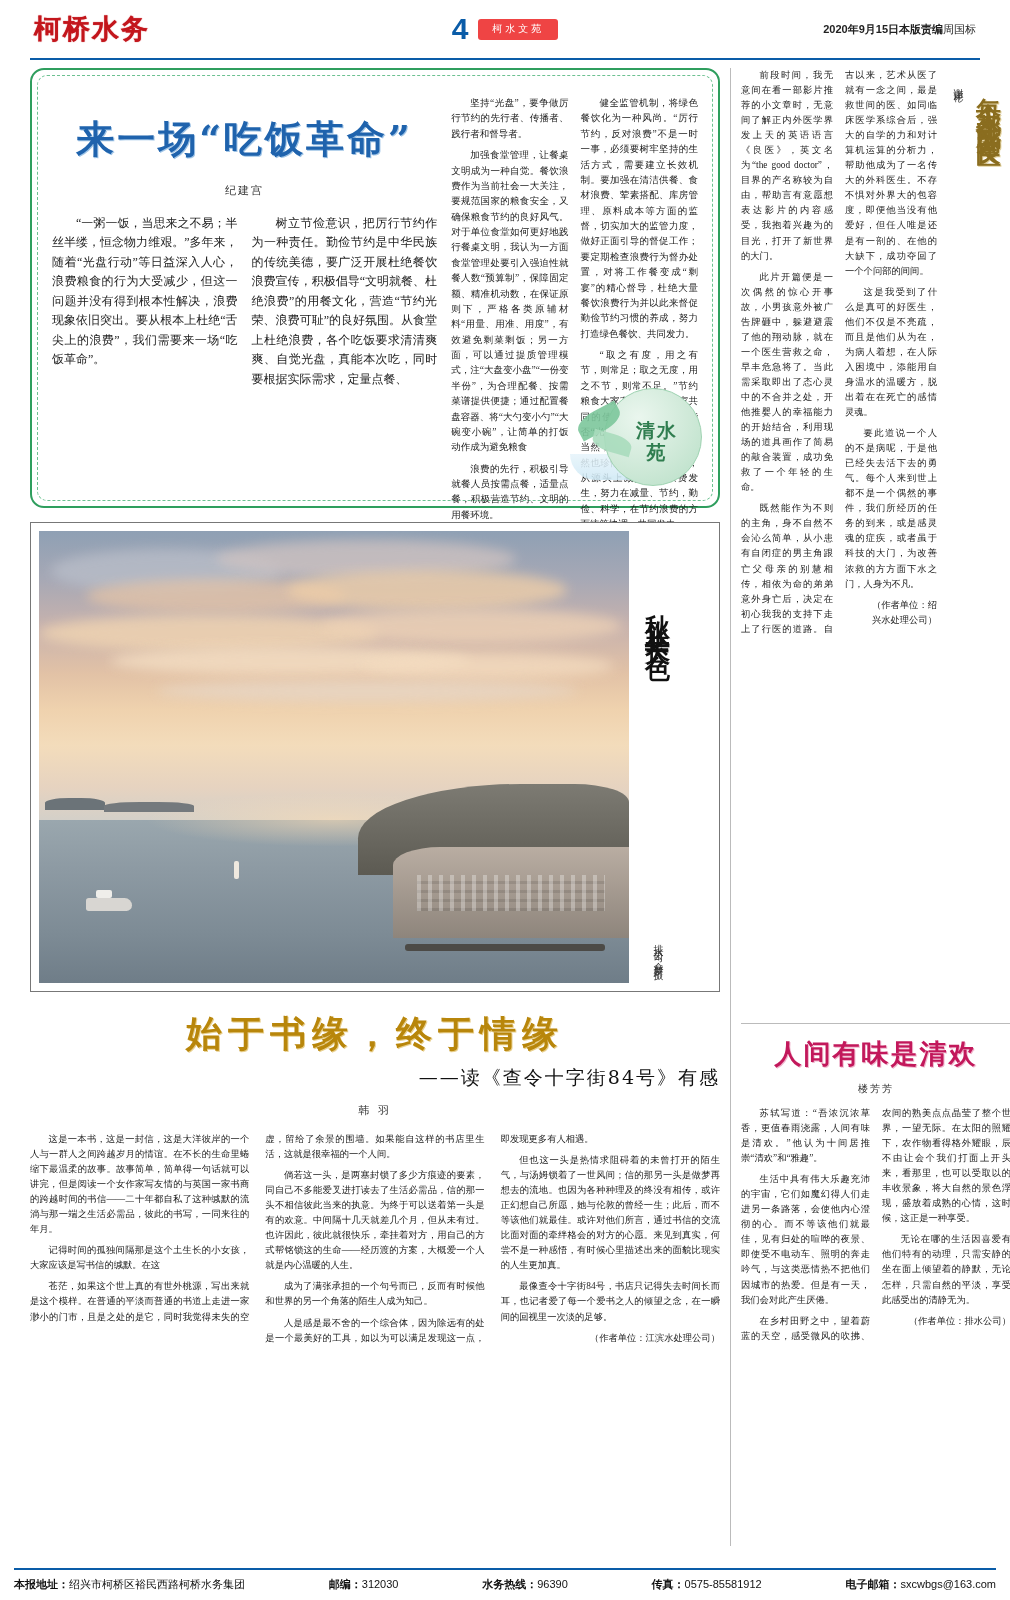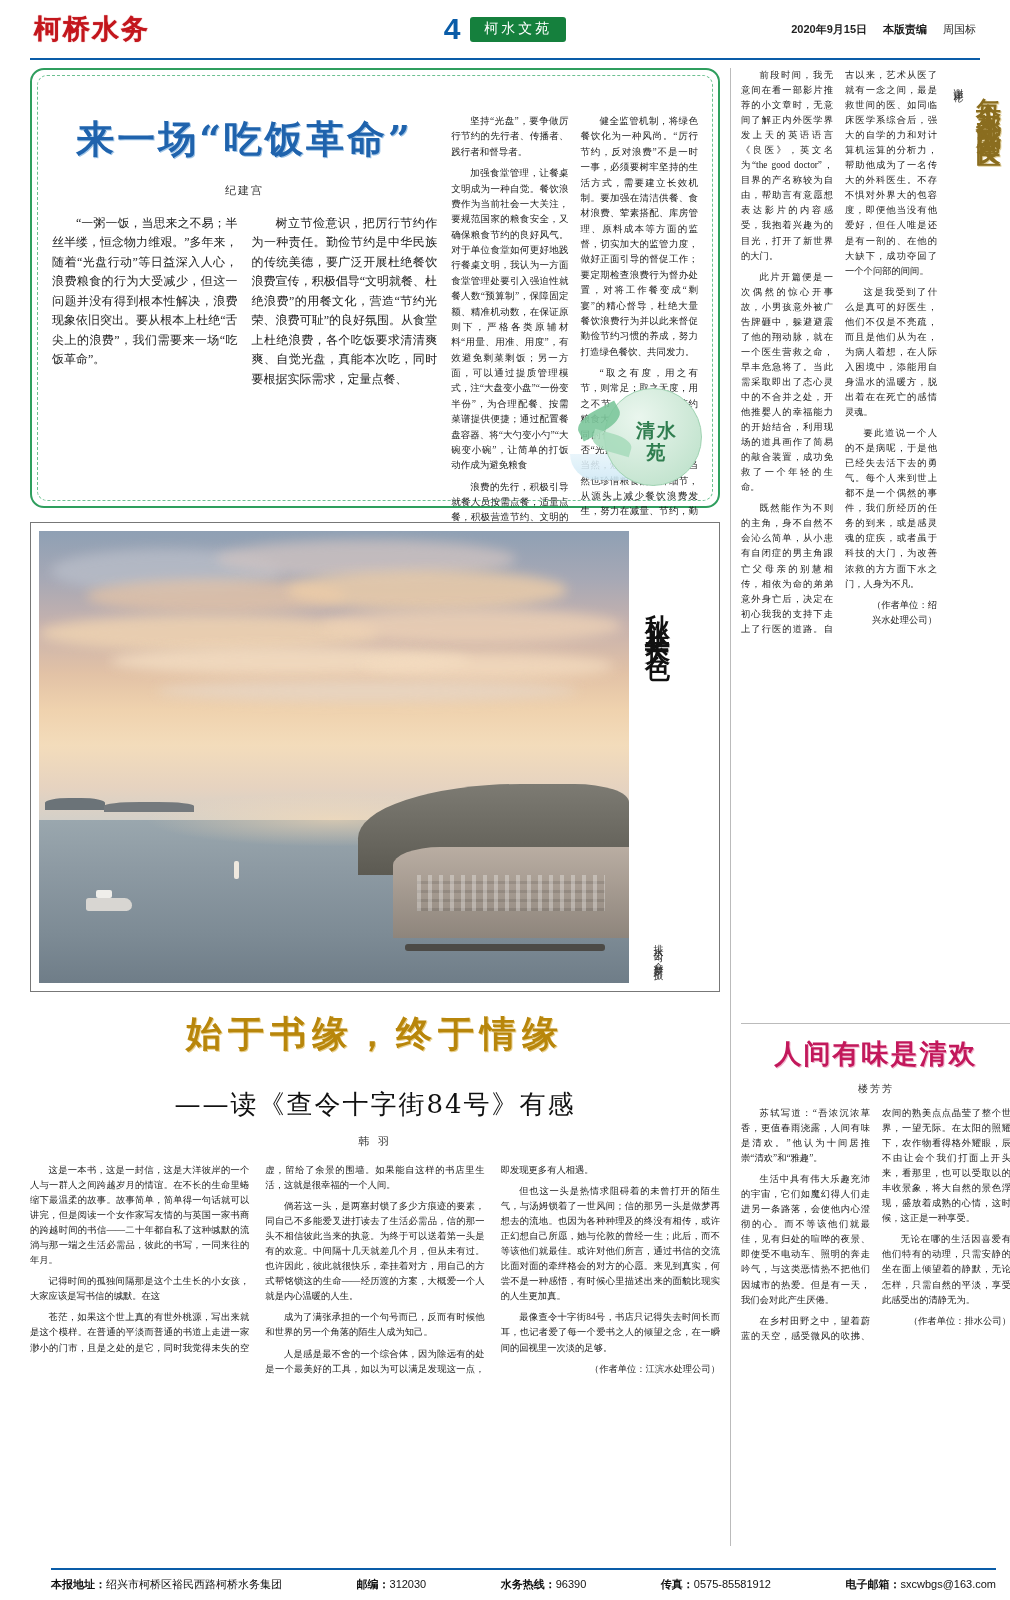--- a/index.html
+++ b/index.html
@@ -55,9 +55,9 @@
     color: #0a5ca8;
   }
   .section-badge {
-    background: #15803d;
+    background: #ef4444;
     color: #fff;
-    font-size: 14px;
+    font-size: 10px;
     letter-spacing: 3px;
     padding: 3px 14px 4px 14px;
     border-radius: 3px;

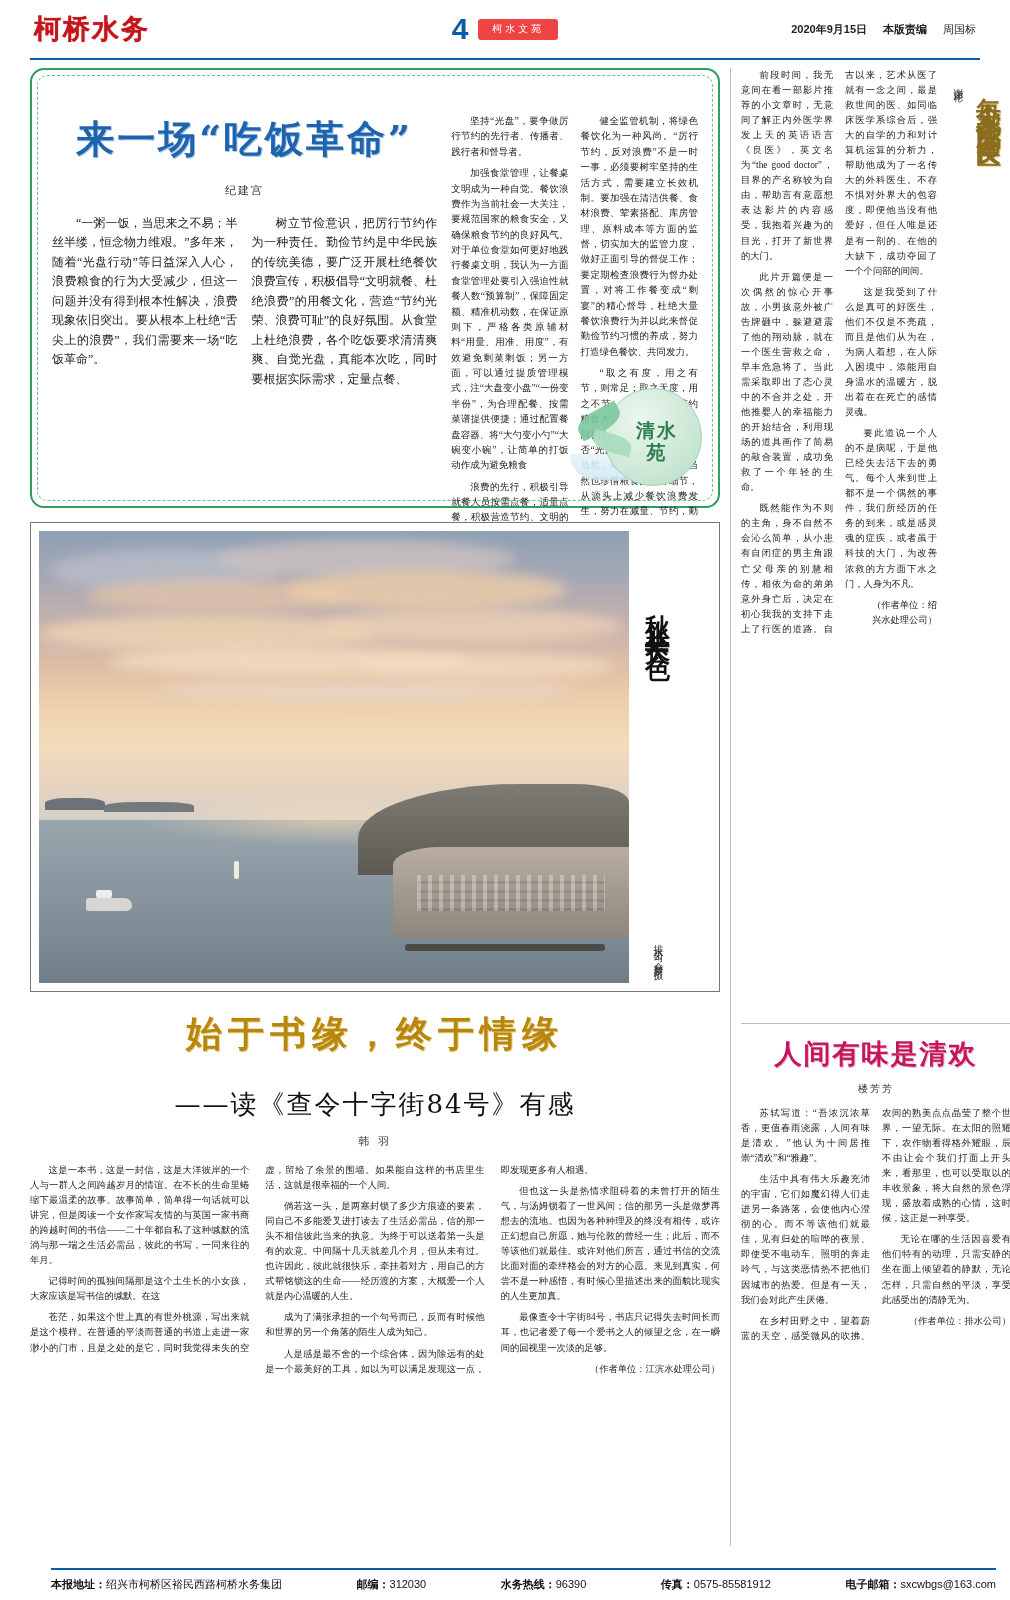--- a/index.html
+++ b/index.html
@@ -68,7 +68,6 @@
     font-size: 11px;
     color: #222;
     display: flex;
-    gap: 16px;
     align-items: baseline;
     padding-right: 4px;
     font-family: "Liberation Sans", sans-serif;

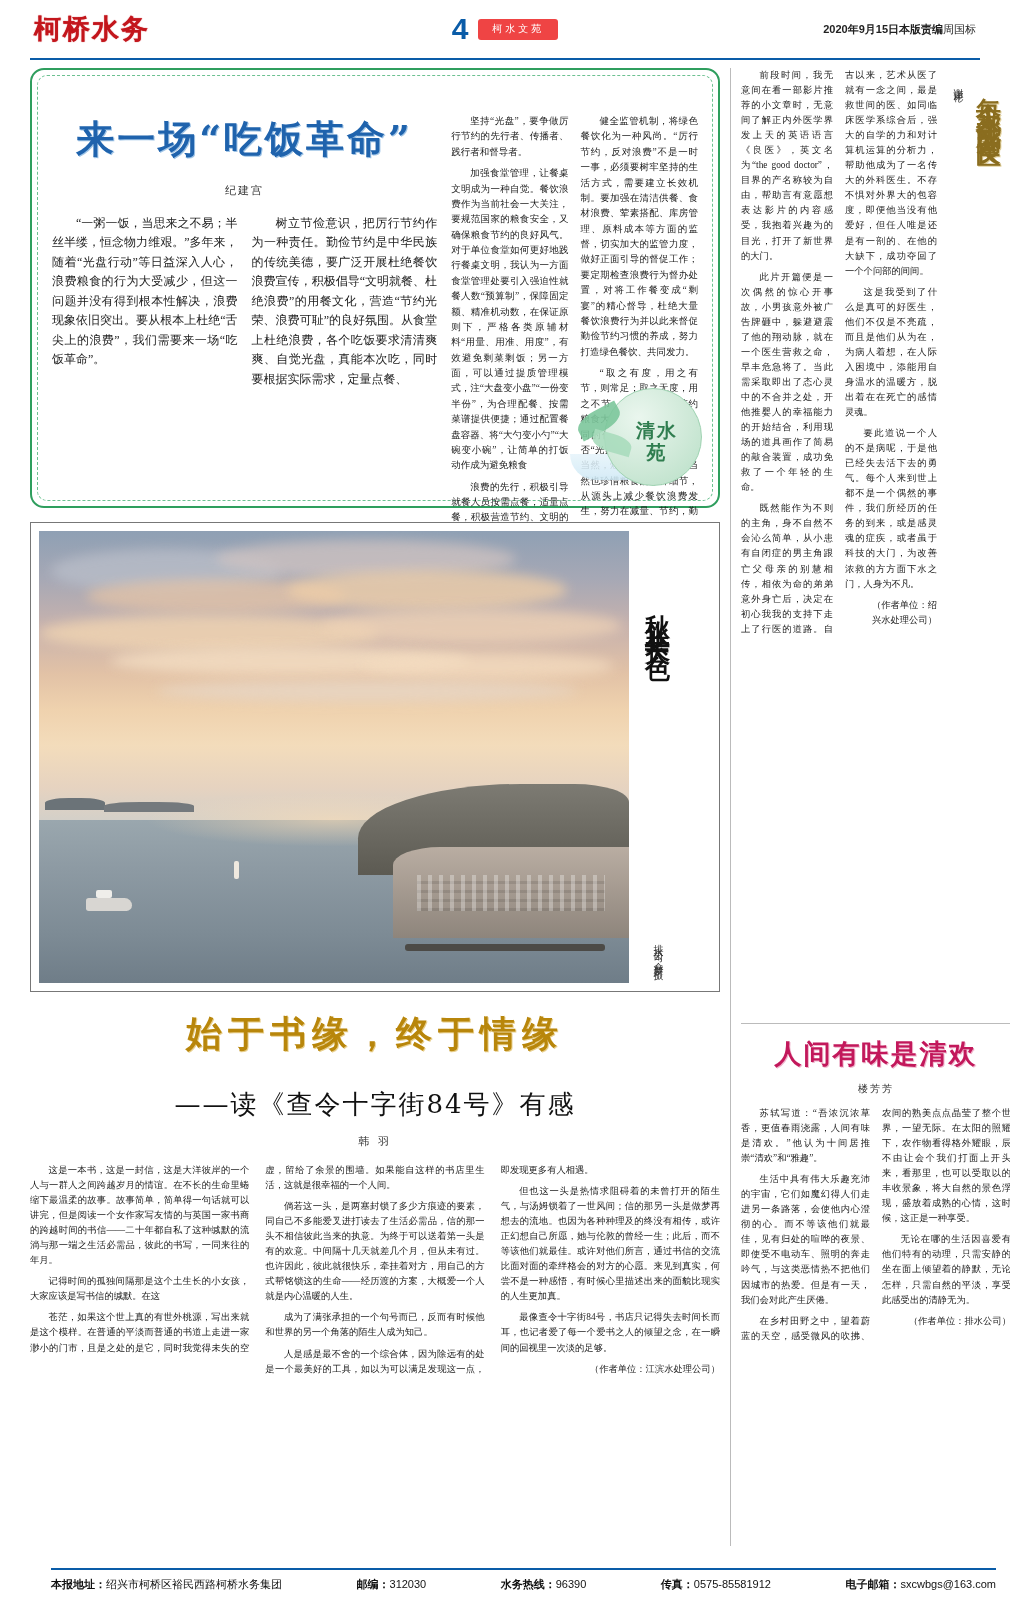--- a/index.html
+++ b/index.html
@@ -151,7 +151,7 @@
     font-size: 9.5px;
     line-height: 1.62;
     text-align: justify;
-    margin-top: 28px;
+    margin-top: 10px;
     column-count: 2;
     column-gap: 12px;
   }

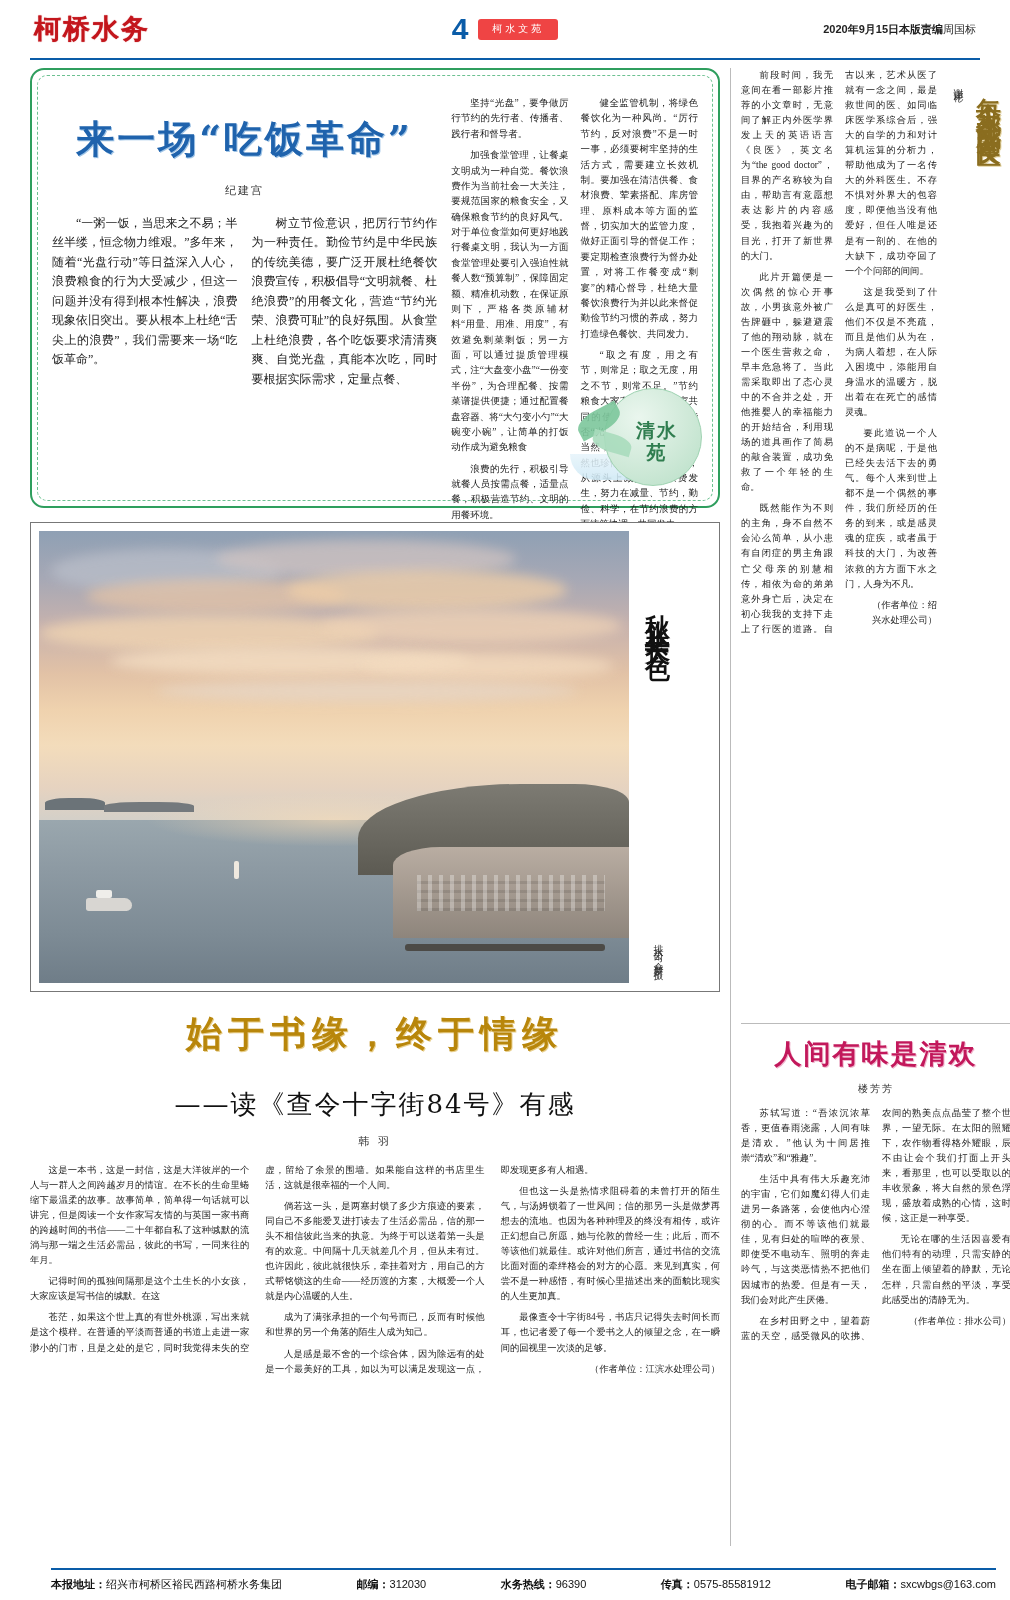--- a/index.html
+++ b/index.html
@@ -361,9 +361,9 @@
     text-shadow: 1px 1px 0 #e8cf8d;
   }
   .subhead-2 {
-    text-align: center;
-    font-size: 26px;
-    margin-top: 28px;
+    text-align: right;
+    font-size: 19px;
+    margin-top: 6px;
     letter-spacing: 2px;
     color: #111;
     font-family: "DejaVu Serif", serif;

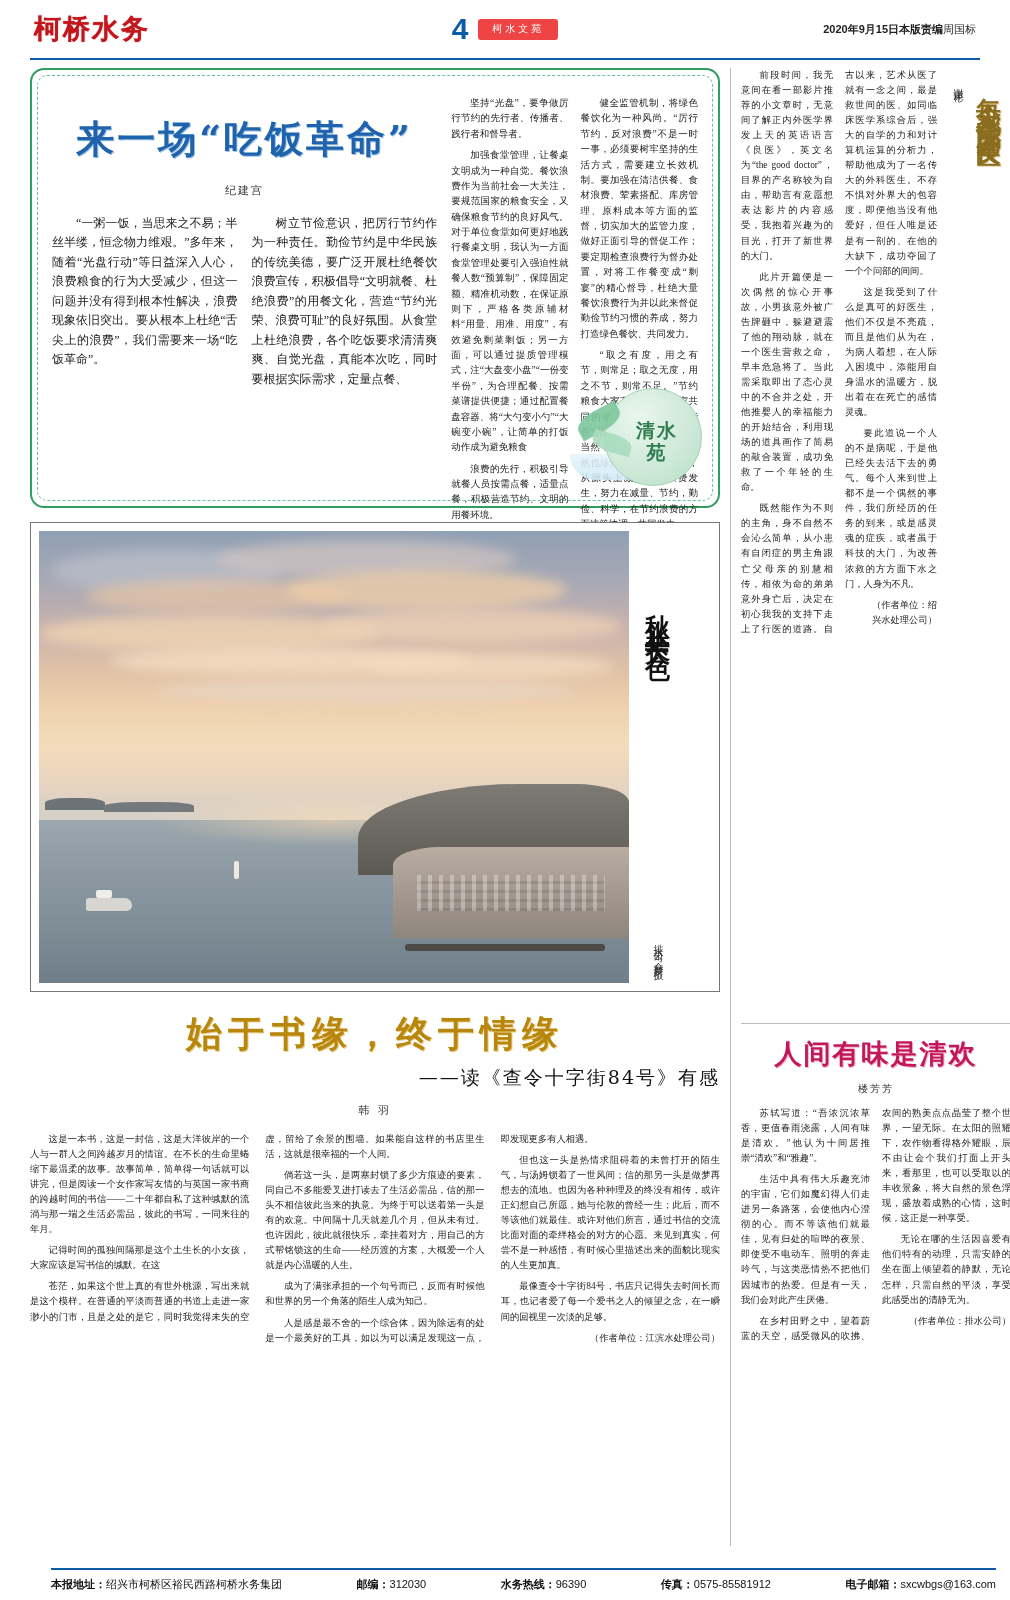--- a/index.html
+++ b/index.html
@@ -466,7 +466,6 @@
     font-size: 11px;
     font-family: "Liberation Sans", sans-serif;
     color: #111;
-    margin-left: 37px;
   }
   .footer b { font-weight: bold; }
 </style>

